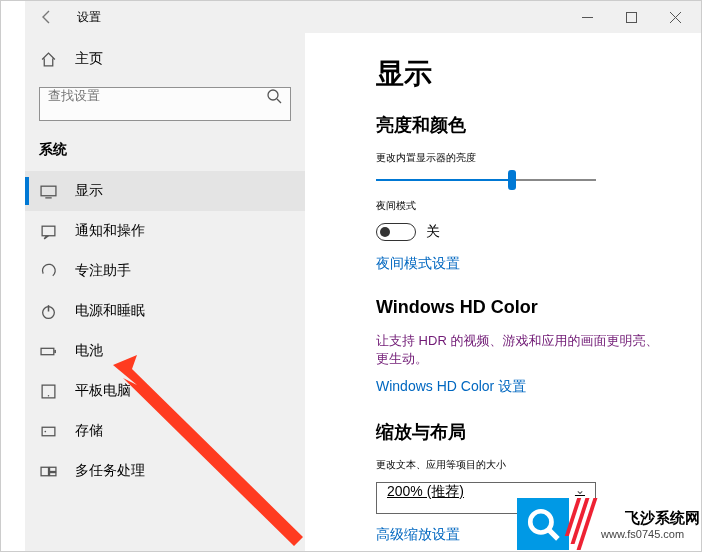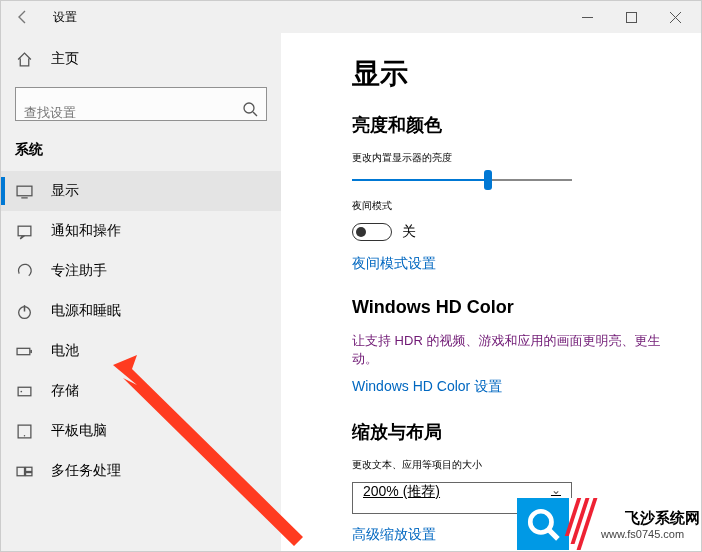--- a/index.html
+++ b/index.html
@@ -13,7 +13,7 @@
     position: relative;
     background: #fff;
   }
-  .window { display: flex; flex-direction: column; height: 100%; border: 1px solid #ccc; }
+  .window { display: flex; flex-direction: column; height: 100%; border: 1px solid #ccc; padding-left: 24px; }
   .titlebar {
     height: 32px;
     display: flex;

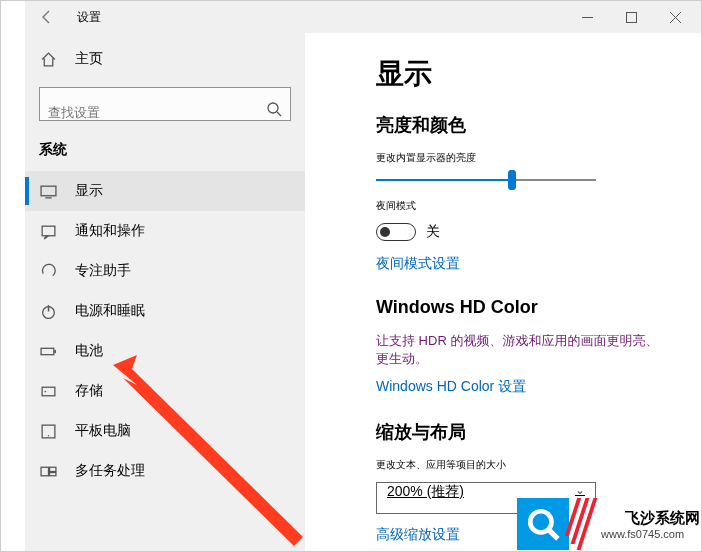--- a/index.html
+++ b/index.html
@@ -38,7 +38,7 @@
   .search-wrap { padding: 8px 14px 14px 14px; }
   .search {
     width: 100%; height: 34px; border: 1px solid #919191; background: #fcfcfc;
-    display: flex; align-items: flex-end; padding: 0 8px; justify-content: space-between;
+    display: flex; align-items: flex-start; padding: 0 8px; justify-content: space-between;
   }
   .search input { border: none; background: transparent; outline: none; font-size: 13px; width: 85%; }
   .search .sicon { color: #555; }

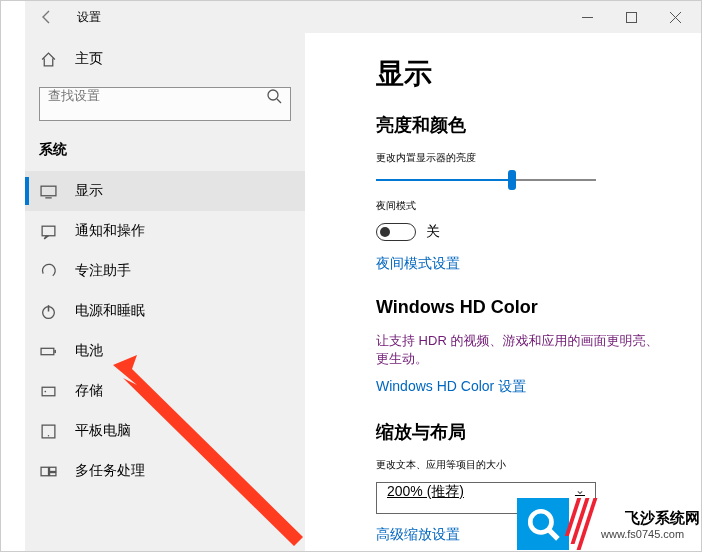--- a/index.html
+++ b/index.html
@@ -200,20 +200,20 @@
       <div class="nav-item">
         <span class="icon">
             <svg width="17" height="17" viewBox="0 0 16 16">
+              <rect x="2" y="2" width="12" height="12" fill="none" stroke="currentColor" stroke-width="1.2"></rect>
+              <circle cx="8" cy="12" r="0.7" fill="currentColor"></circle>
+            </svg>
+          </span>
+        <span>平板电脑</span>
+      </div>
+      <div class="nav-item">
+        <span class="icon">
+            <svg width="17" height="17" viewBox="0 0 16 16">
               <rect x="2" y="4" width="12" height="8" fill="none" stroke="currentColor" stroke-width="1.2"></rect>
               <circle cx="5" cy="8" r="0.8" fill="currentColor"></circle>
             </svg>
           </span>
         <span>存储</span>
-      </div>
-      <div class="nav-item">
-        <span class="icon">
-            <svg width="17" height="17" viewBox="0 0 16 16">
-              <rect x="2" y="2" width="12" height="12" fill="none" stroke="currentColor" stroke-width="1.2"></rect>
-              <circle cx="8" cy="12" r="0.7" fill="currentColor"></circle>
-            </svg>
-          </span>
-        <span>平板电脑</span>
       </div>
       <div class="nav-item">
         <span class="icon">

